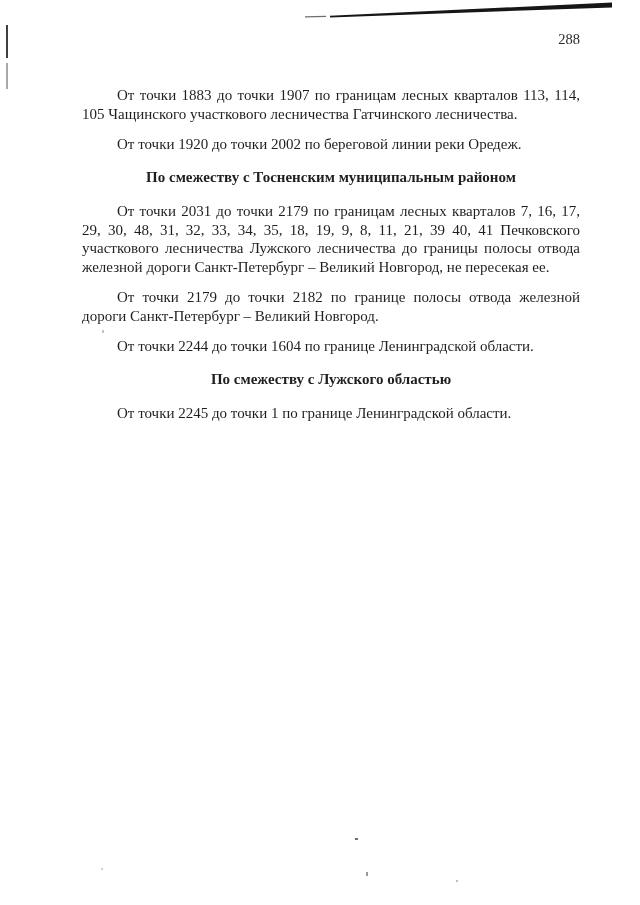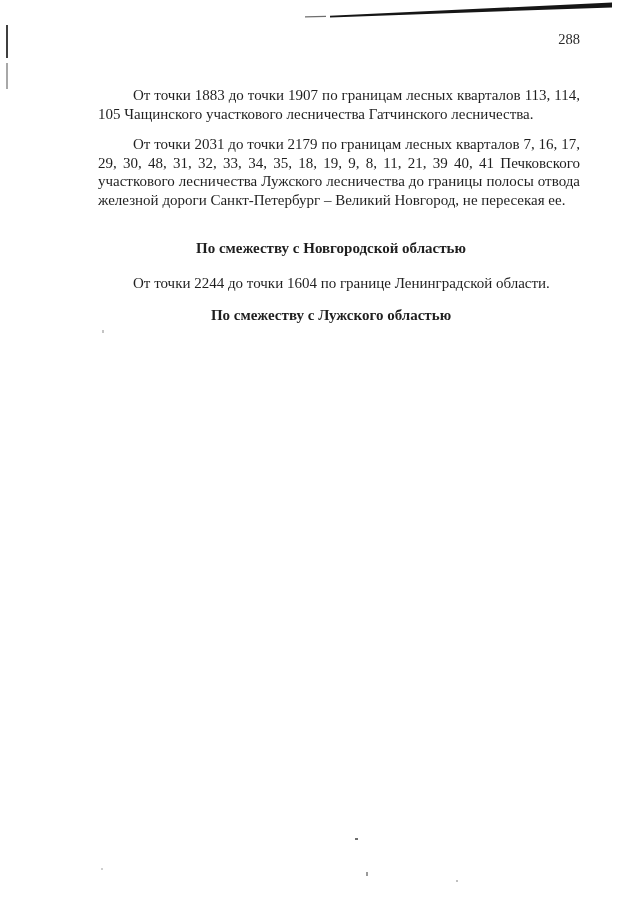--- a/index.html
+++ b/index.html
@@ -29,7 +29,7 @@
     line-height: 18.5px;
   }
   .para {
-    margin: 0 0 12px 16px;
+    margin: 0 0 12px 0;
     text-align: justify;
     text-indent: 35px;
   }

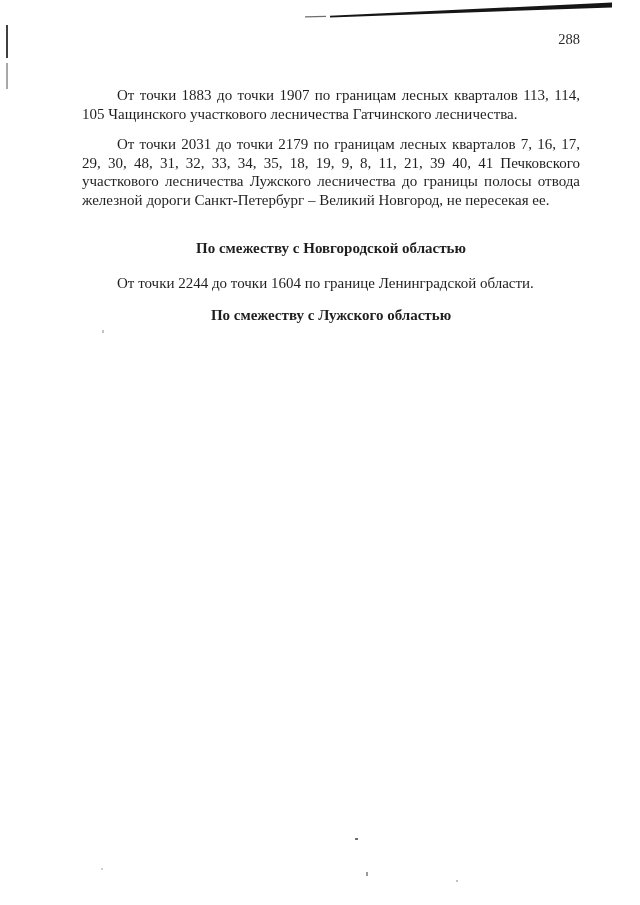--- a/index.html
+++ b/index.html
@@ -88,6 +88,7 @@
 
   <div class="doc">
     <p class="para">От точки 1883 до точки 1907 по границам лесных кварталов 113, 114, 105 Чащинского участкового лесничества Гатчинского лесничества.</p>
+    <p class="para">От точки 1920 до точки 2002 по береговой линии реки Оредеж.</p>
     <p class="para">От точки 2031 до точки 2179 по границам лесных кварталов 7, 16, 17, 29, 30, 48, 31, 32, 33, 34, 35, 18, 19, 9, 8, 11, 21, 39 40, 41 Печковского участкового лесничества Лужского лесничества до границы полосы отвода железной дороги Санкт-Петербург – Великий Новгород, не пересекая ее.</p>
     <h3 class="heading gap-top">По смежеству с Новгородской областью</h3>
     <p class="para">От точки 2244 до точки 1604 по границе Ленинградской области.</p>

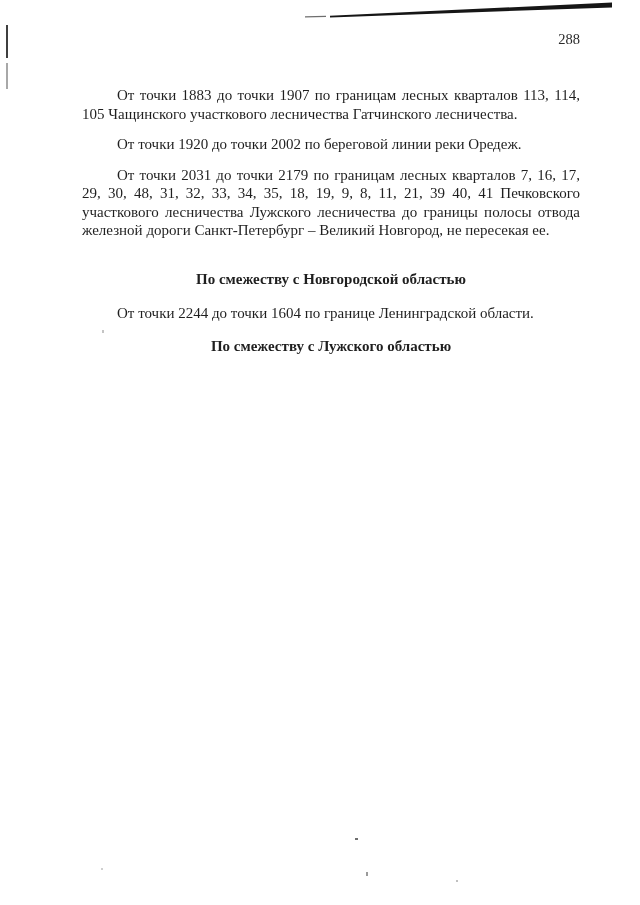--- a/index.html
+++ b/index.html
@@ -89,6 +89,7 @@
   <div class="doc">
     <p class="para">От точки 1883 до точки 1907 по границам лесных кварталов 113, 114, 105 Чащинского участкового лесничества Гатчинского лесничества.</p>
     <p class="para">От точки 1920 до точки 2002 по береговой линии реки Оредеж.</p>
+    <h3 class="heading">По смежеству с Тосненским муниципальным районом</h3>
     <p class="para">От точки 2031 до точки 2179 по границам лесных кварталов 7, 16, 17, 29, 30, 48, 31, 32, 33, 34, 35, 18, 19, 9, 8, 11, 21, 39 40, 41 Печковского участкового лесничества Лужского лесничества до границы полосы отвода железной дороги Санкт-Петербург – Великий Новгород, не пересекая ее.</p>
     <h3 class="heading gap-top">По смежеству с Новгородской областью</h3>
     <p class="para">От точки 2244 до точки 1604 по границе Ленинградской области.</p>

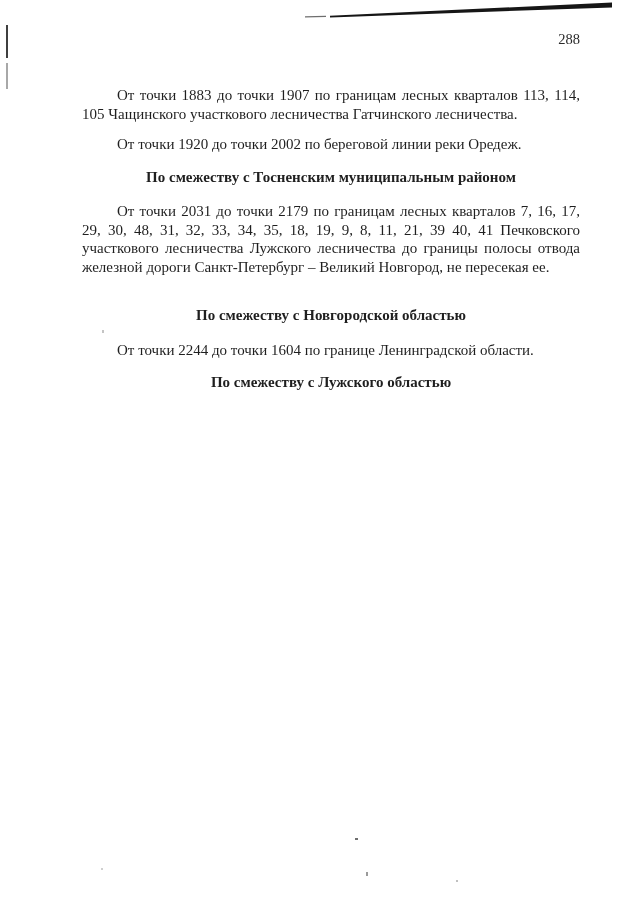--- a/index.html
+++ b/index.html
@@ -91,6 +91,7 @@
     <p class="para">От точки 1920 до точки 2002 по береговой линии реки Оредеж.</p>
     <h3 class="heading">По смежеству с Тосненским муниципальным районом</h3>
     <p class="para">От точки 2031 до точки 2179 по границам лесных кварталов 7, 16, 17, 29, 30, 48, 31, 32, 33, 34, 35, 18, 19, 9, 8, 11, 21, 39 40, 41 Печковского участкового лесничества Лужского лесничества до границы полосы отвода железной дороги Санкт-Петербург – Великий Новгород, не пересекая ее.</p>
+    <p class="para">От точки 2179 до точки 2182 по границе полосы отвода железной дороги Санкт-Петербург – Великий Новгород.</p>
     <h3 class="heading gap-top">По смежеству с Новгородской областью</h3>
     <p class="para">От точки 2244 до точки 1604 по границе Ленинградской области.</p>
     <h3 class="heading">По смежеству с Лужского областью</h3>

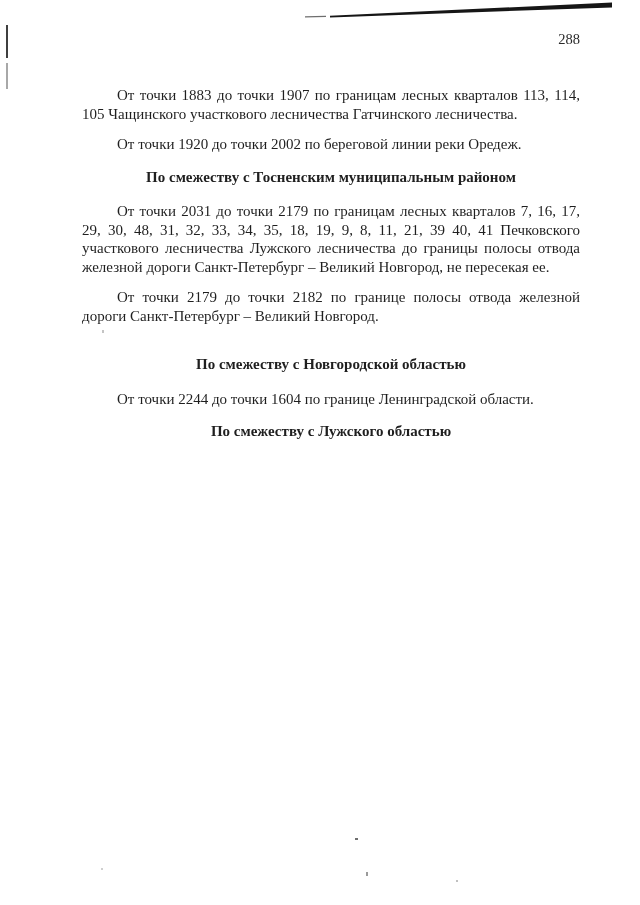--- a/index.html
+++ b/index.html
@@ -92,7 +92,6 @@
     <h3 class="heading">По смежеству с Тосненским муниципальным районом</h3>
     <p class="para">От точки 2031 до точки 2179 по границам лесных кварталов 7, 16, 17, 29, 30, 48, 31, 32, 33, 34, 35, 18, 19, 9, 8, 11, 21, 39 40, 41 Печковского участкового лесничества Лужского лесничества до границы полосы отвода железной дороги Санкт-Петербург – Великий Новгород, не пересекая ее.</p>
     <p class="para">От точки 2179 до точки 2182 по границе полосы отвода железной дороги Санкт-Петербург – Великий Новгород.</p>
-    <h3 class="heading gap-top">По смежеству с Новгородской областью</h3>
     <p class="para">От точки 2244 до точки 1604 по границе Ленинградской области.</p>
     <h3 class="heading">По смежеству с Лужского областью</h3>
   </div>

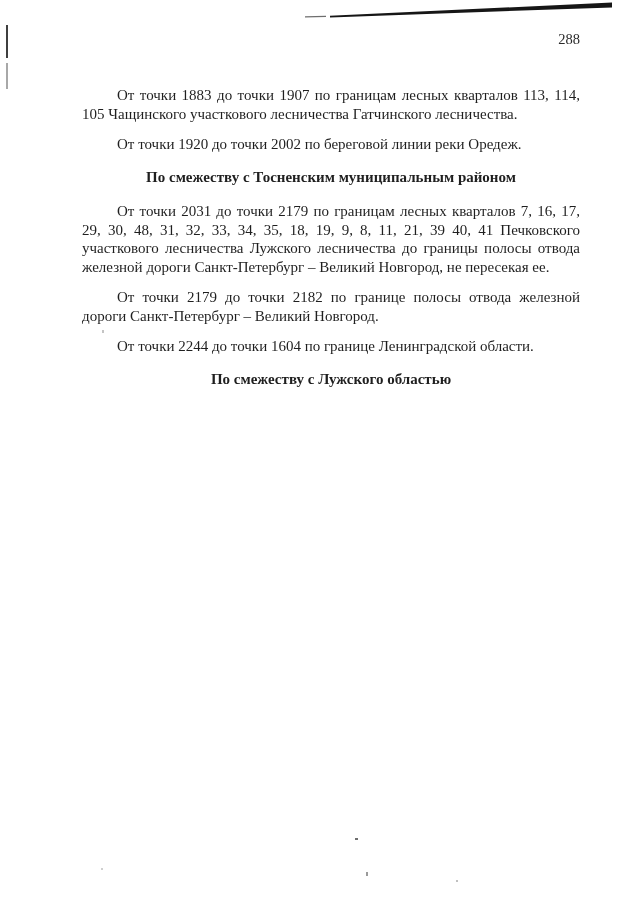--- a/index.html
+++ b/index.html
@@ -94,6 +94,7 @@
     <p class="para">От точки 2179 до точки 2182 по границе полосы отвода железной дороги Санкт-Петербург – Великий Новгород.</p>
     <p class="para">От точки 2244 до точки 1604 по границе Ленинградской области.</p>
     <h3 class="heading">По смежеству с Лужского областью</h3>
+    <p class="para">От точки 2245 до точки 1 по границе Ленинградской области.</p>
   </div>
 
 </div>

